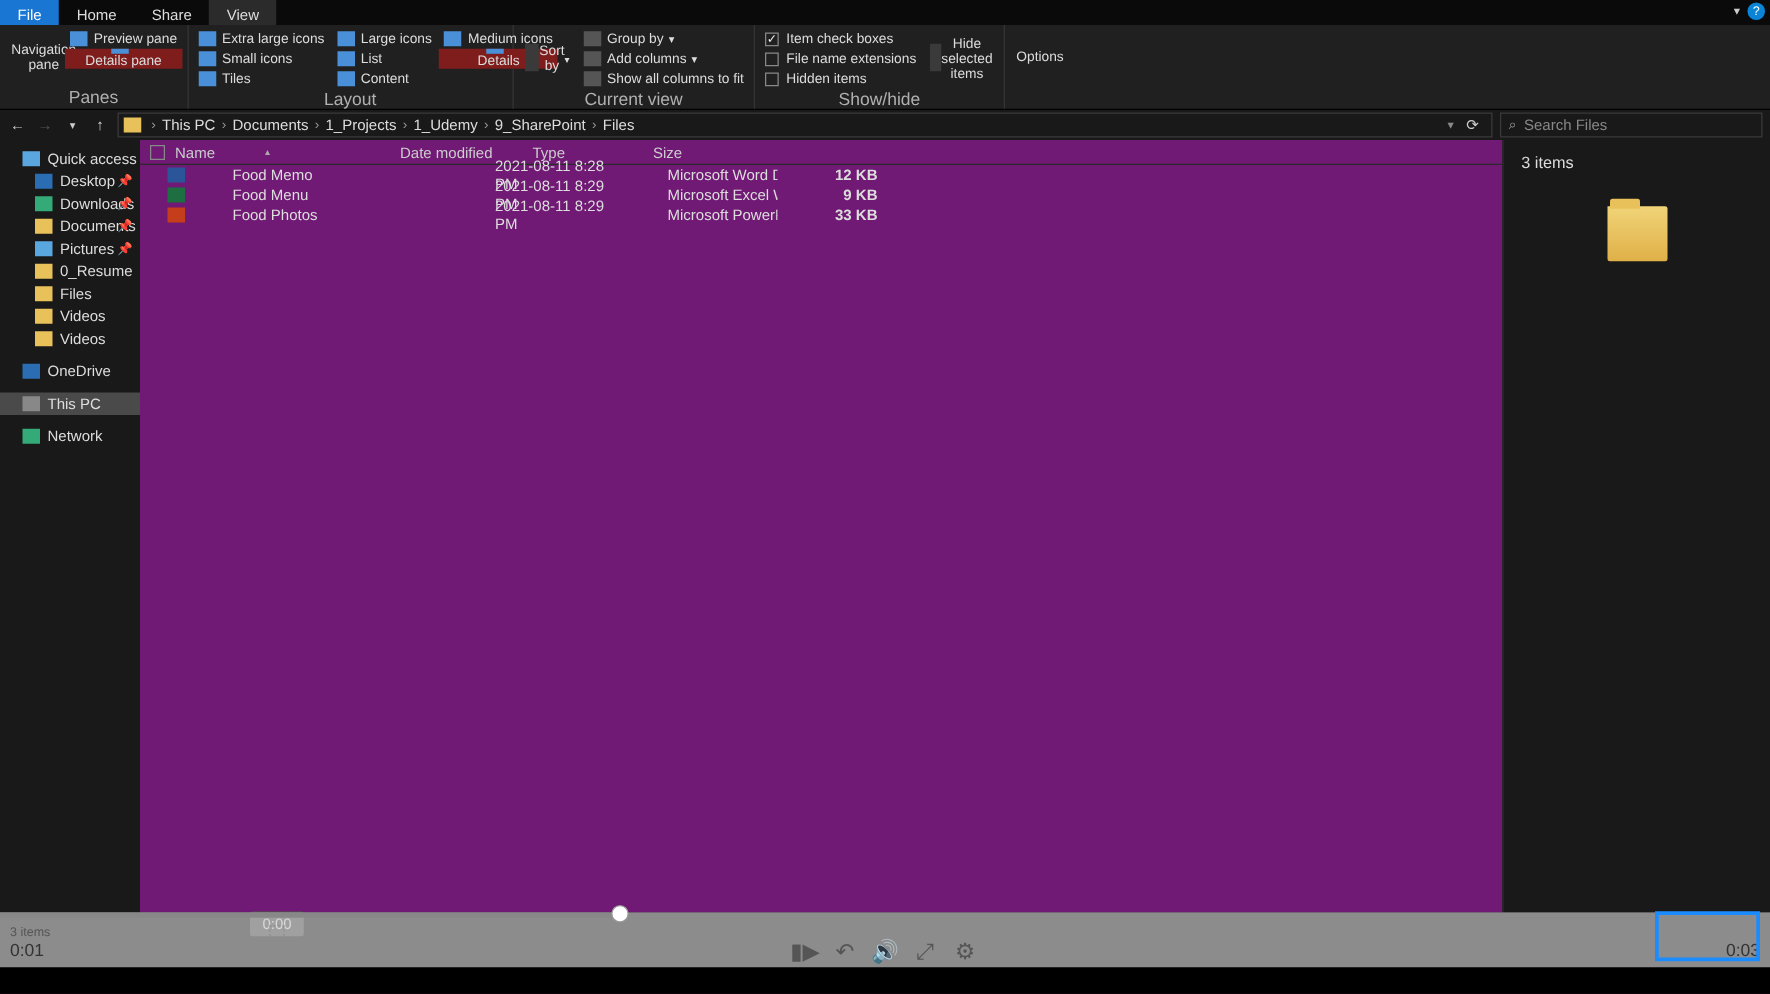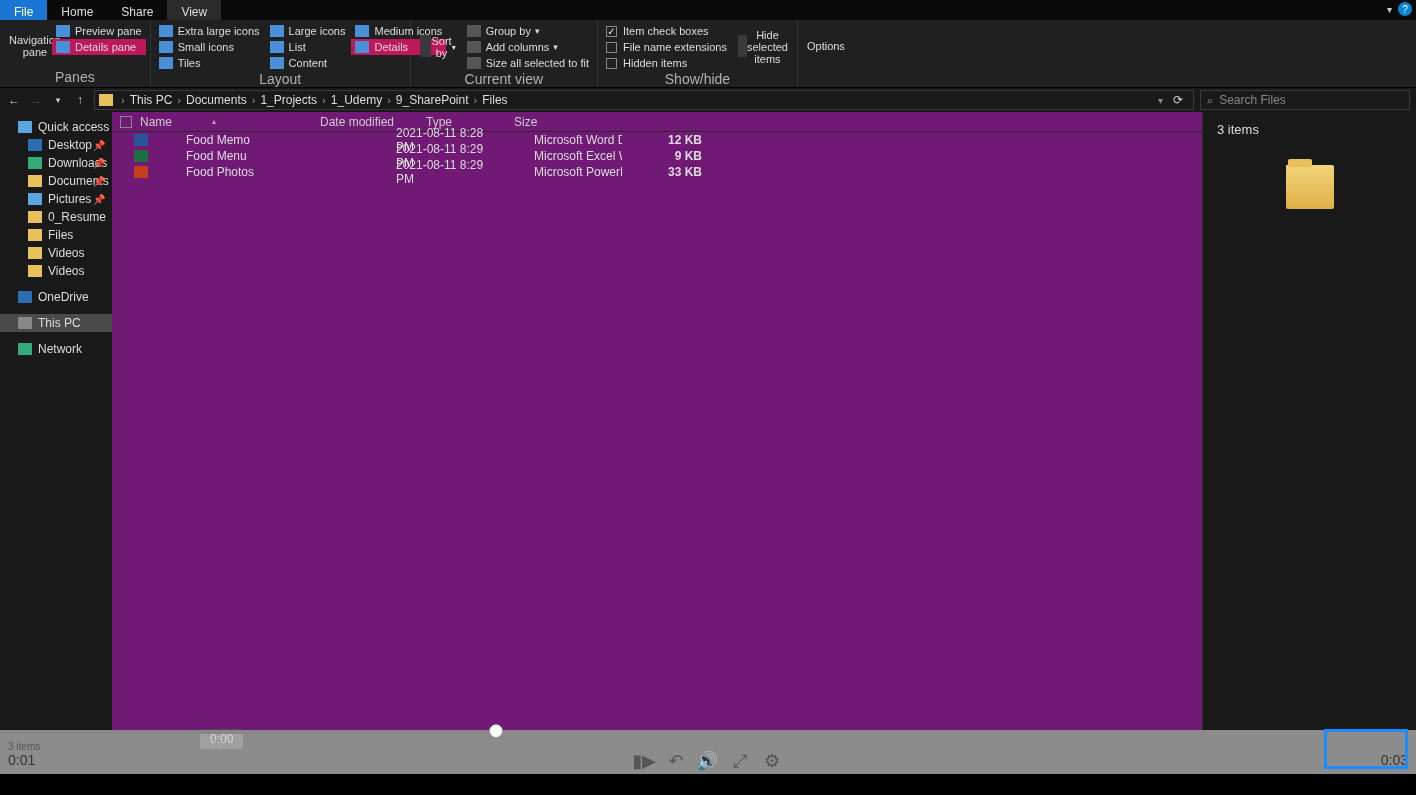--- a/index.html
+++ b/index.html
@@ -23,7 +23,7 @@
 .rb-bigbtn .bigicon { width: 30px; height: 22px; background: #3a3a3a; margin-bottom: 3px; }
 .rb-col { display: flex; flex-direction: column; gap: 0px; }
 .rb-item { display: flex; align-items: center; height: 16px; padding: 0 4px; color: #ddd; font-size: 11px; white-space: nowrap; }
-.rb-item.view-sel { background: #be185d; }
+.rb-item.view-sel { background: #7f1d1d; flex-direction: column; }
 .rb-ico { display: inline-block; width: 14px; height: 12px; background: #4a90d9; margin-right: 5px; }
 .rb-ico.gray { background: #555; }
 .rb-item .caret { margin-left: 4px; font-size: 9px; }

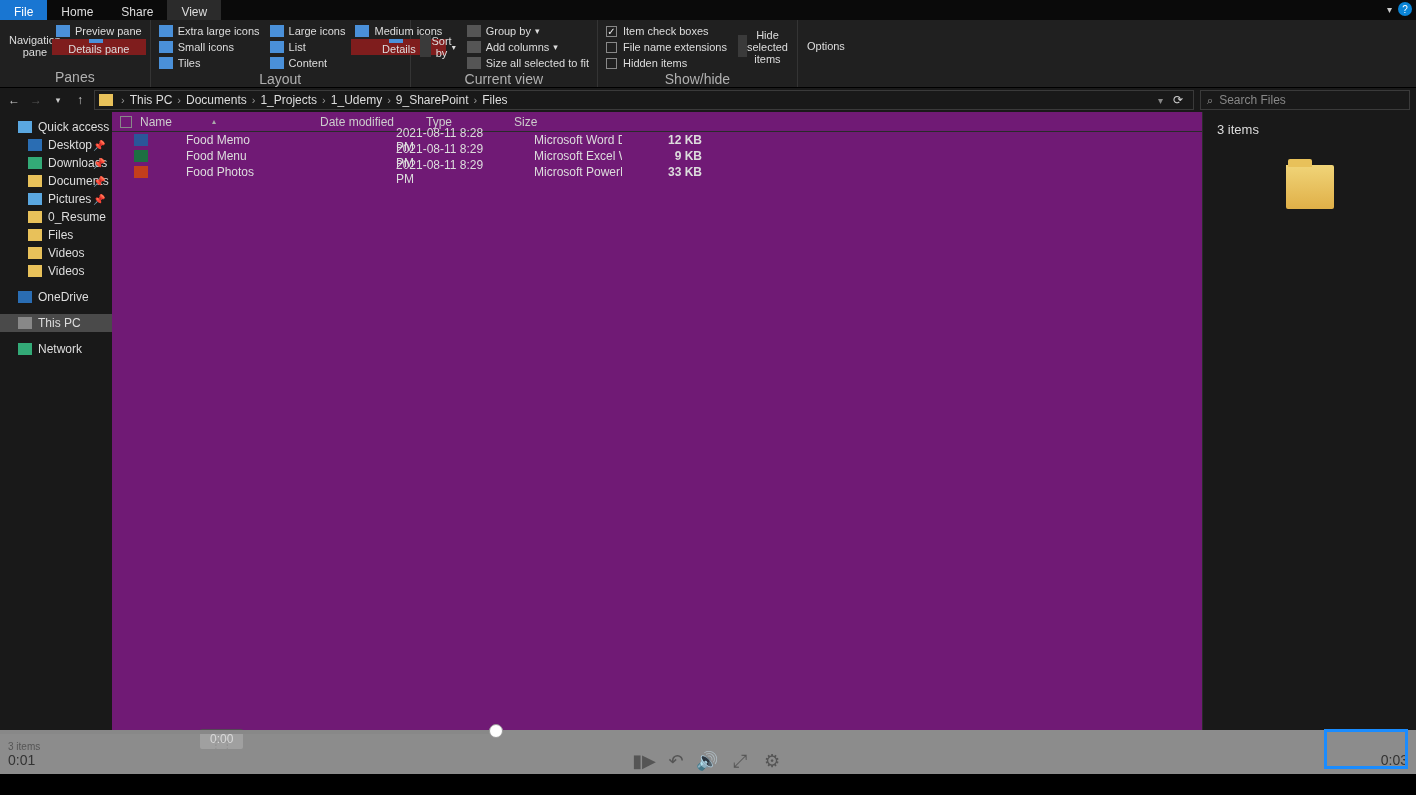--- a/index.html
+++ b/index.html
@@ -204,7 +204,7 @@
           </div>
         <div class="rb-item">
             <span class="rb-ico gray"></span>
-            <span>Size all selected to fit</span>
+            <span>Show all columns to fit</span>
           </div>
       </div>
     </div>

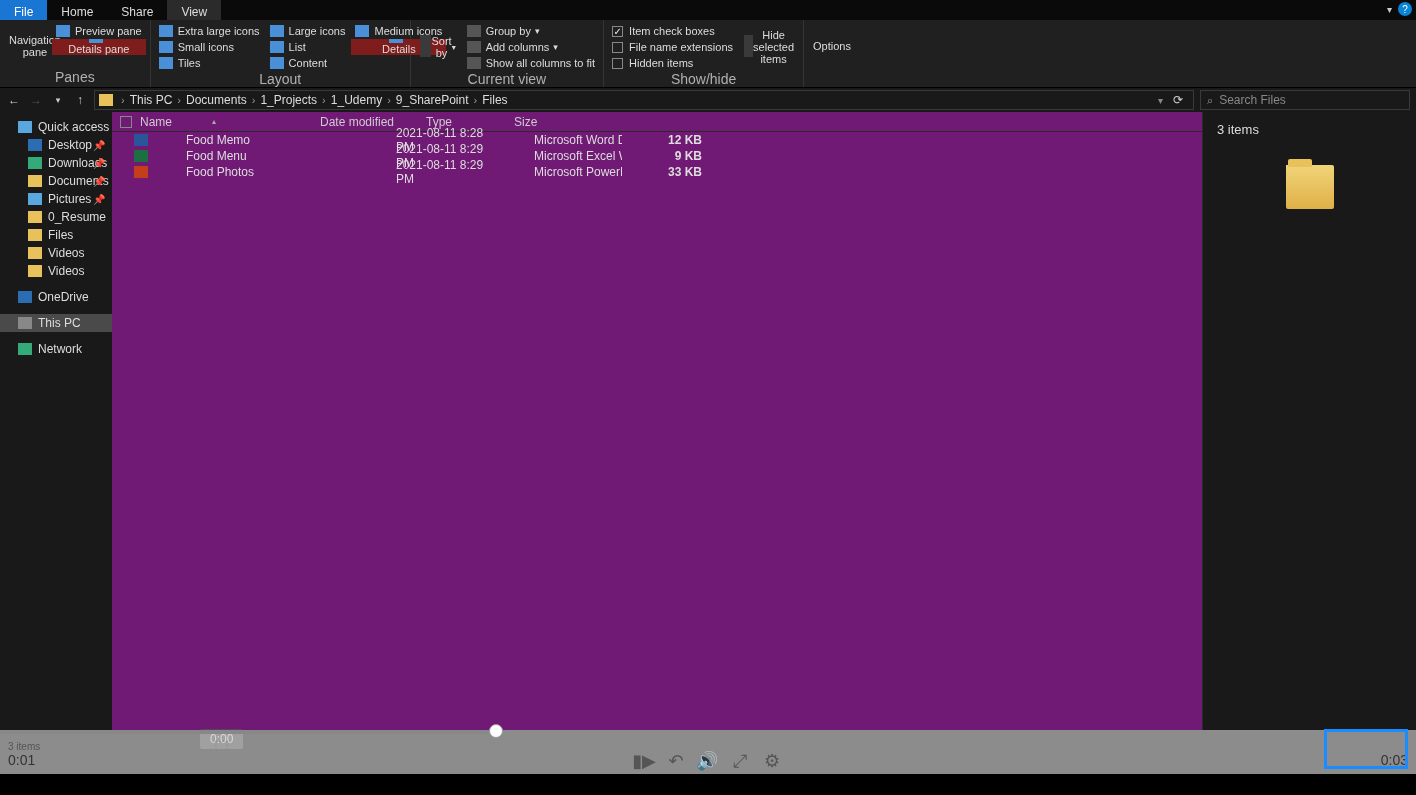--- a/index.html
+++ b/index.html
@@ -66,7 +66,7 @@
 .hdr-chk { width: 12px; height: 12px; border: 1px solid #888; margin-right: 8px; }
 .col.date { width: 106px; }
 .col.type { width: 88px; }
-.col.size { width: 56px; text-align: left; padding-right: 8px; }
+.col.size { width: 56px; text-align: center; padding-right: 8px; }
 .sort-caret { font-size: 8px; margin-left: 40px; color: #aaa; }
 
 .file-row { display: flex; height: 16px; align-items: center; color: #ddd; font-size: 12px; padding-left: 22px; gap: 32px; }

